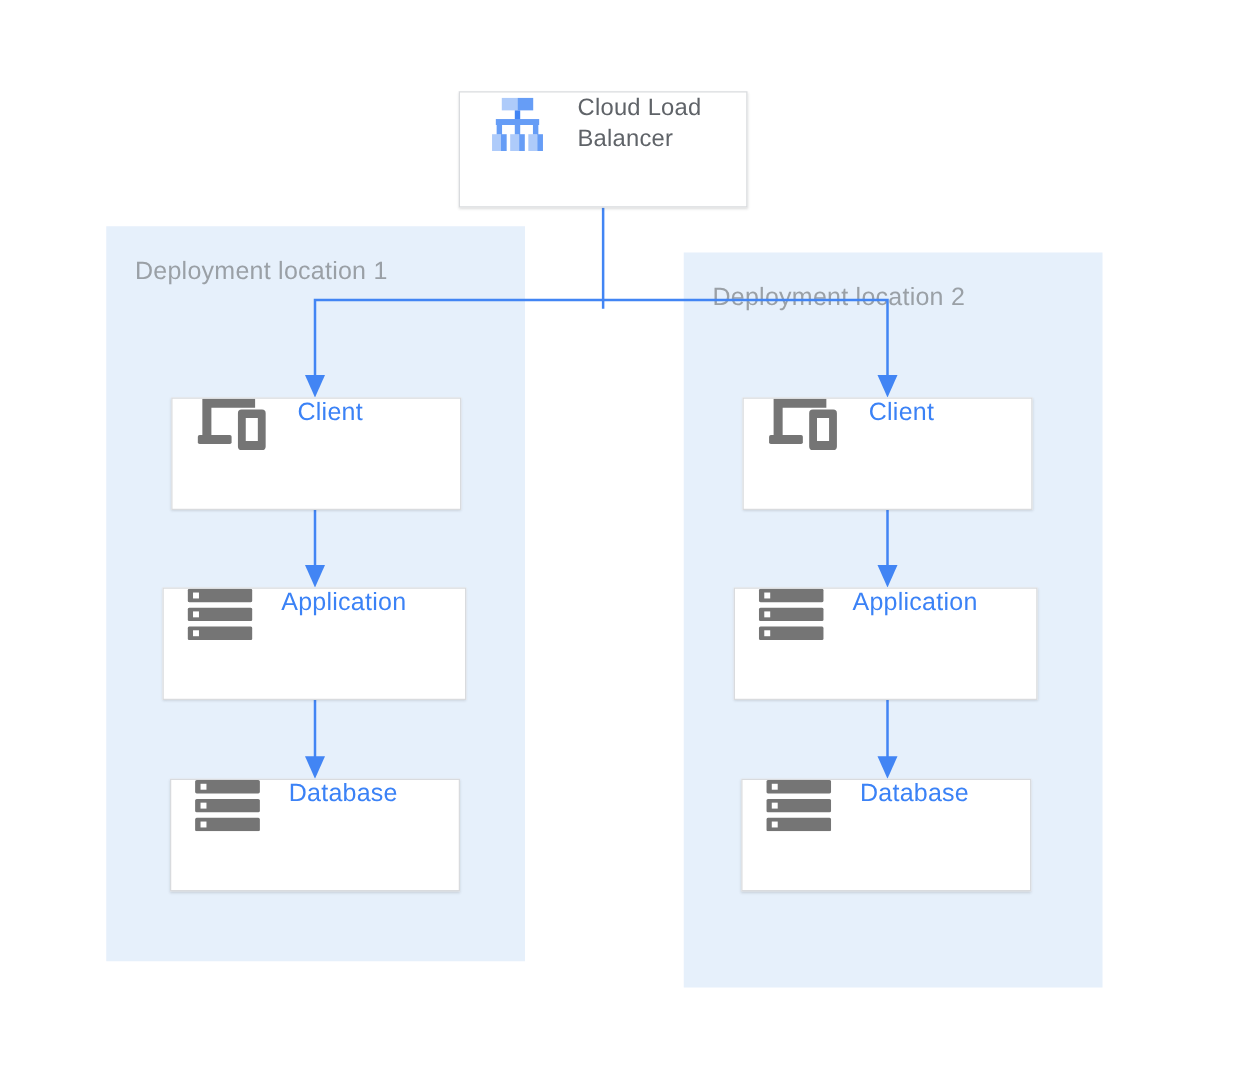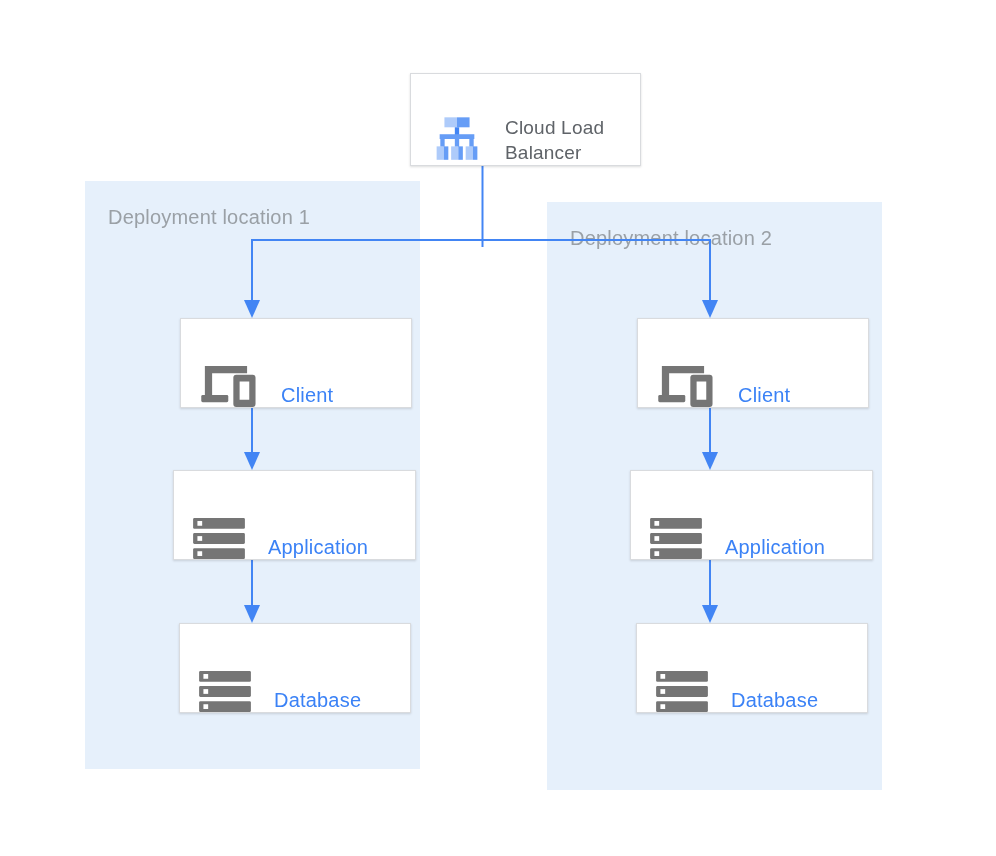--- a/index.html
+++ b/index.html
@@ -54,11 +54,10 @@
     border: 1px solid #D9DBDE;
     box-shadow: 0 1px 2px rgba(60,64,67,0.18);
     display: flex;
-    align-items: flex-end;
+    align-items: flex-start;
     padding-left: 19px;
     gap: 23px;
     z-index: 3;
-    margin-left: 43px;
   }
   .node-label {
     font-size: 20px;

